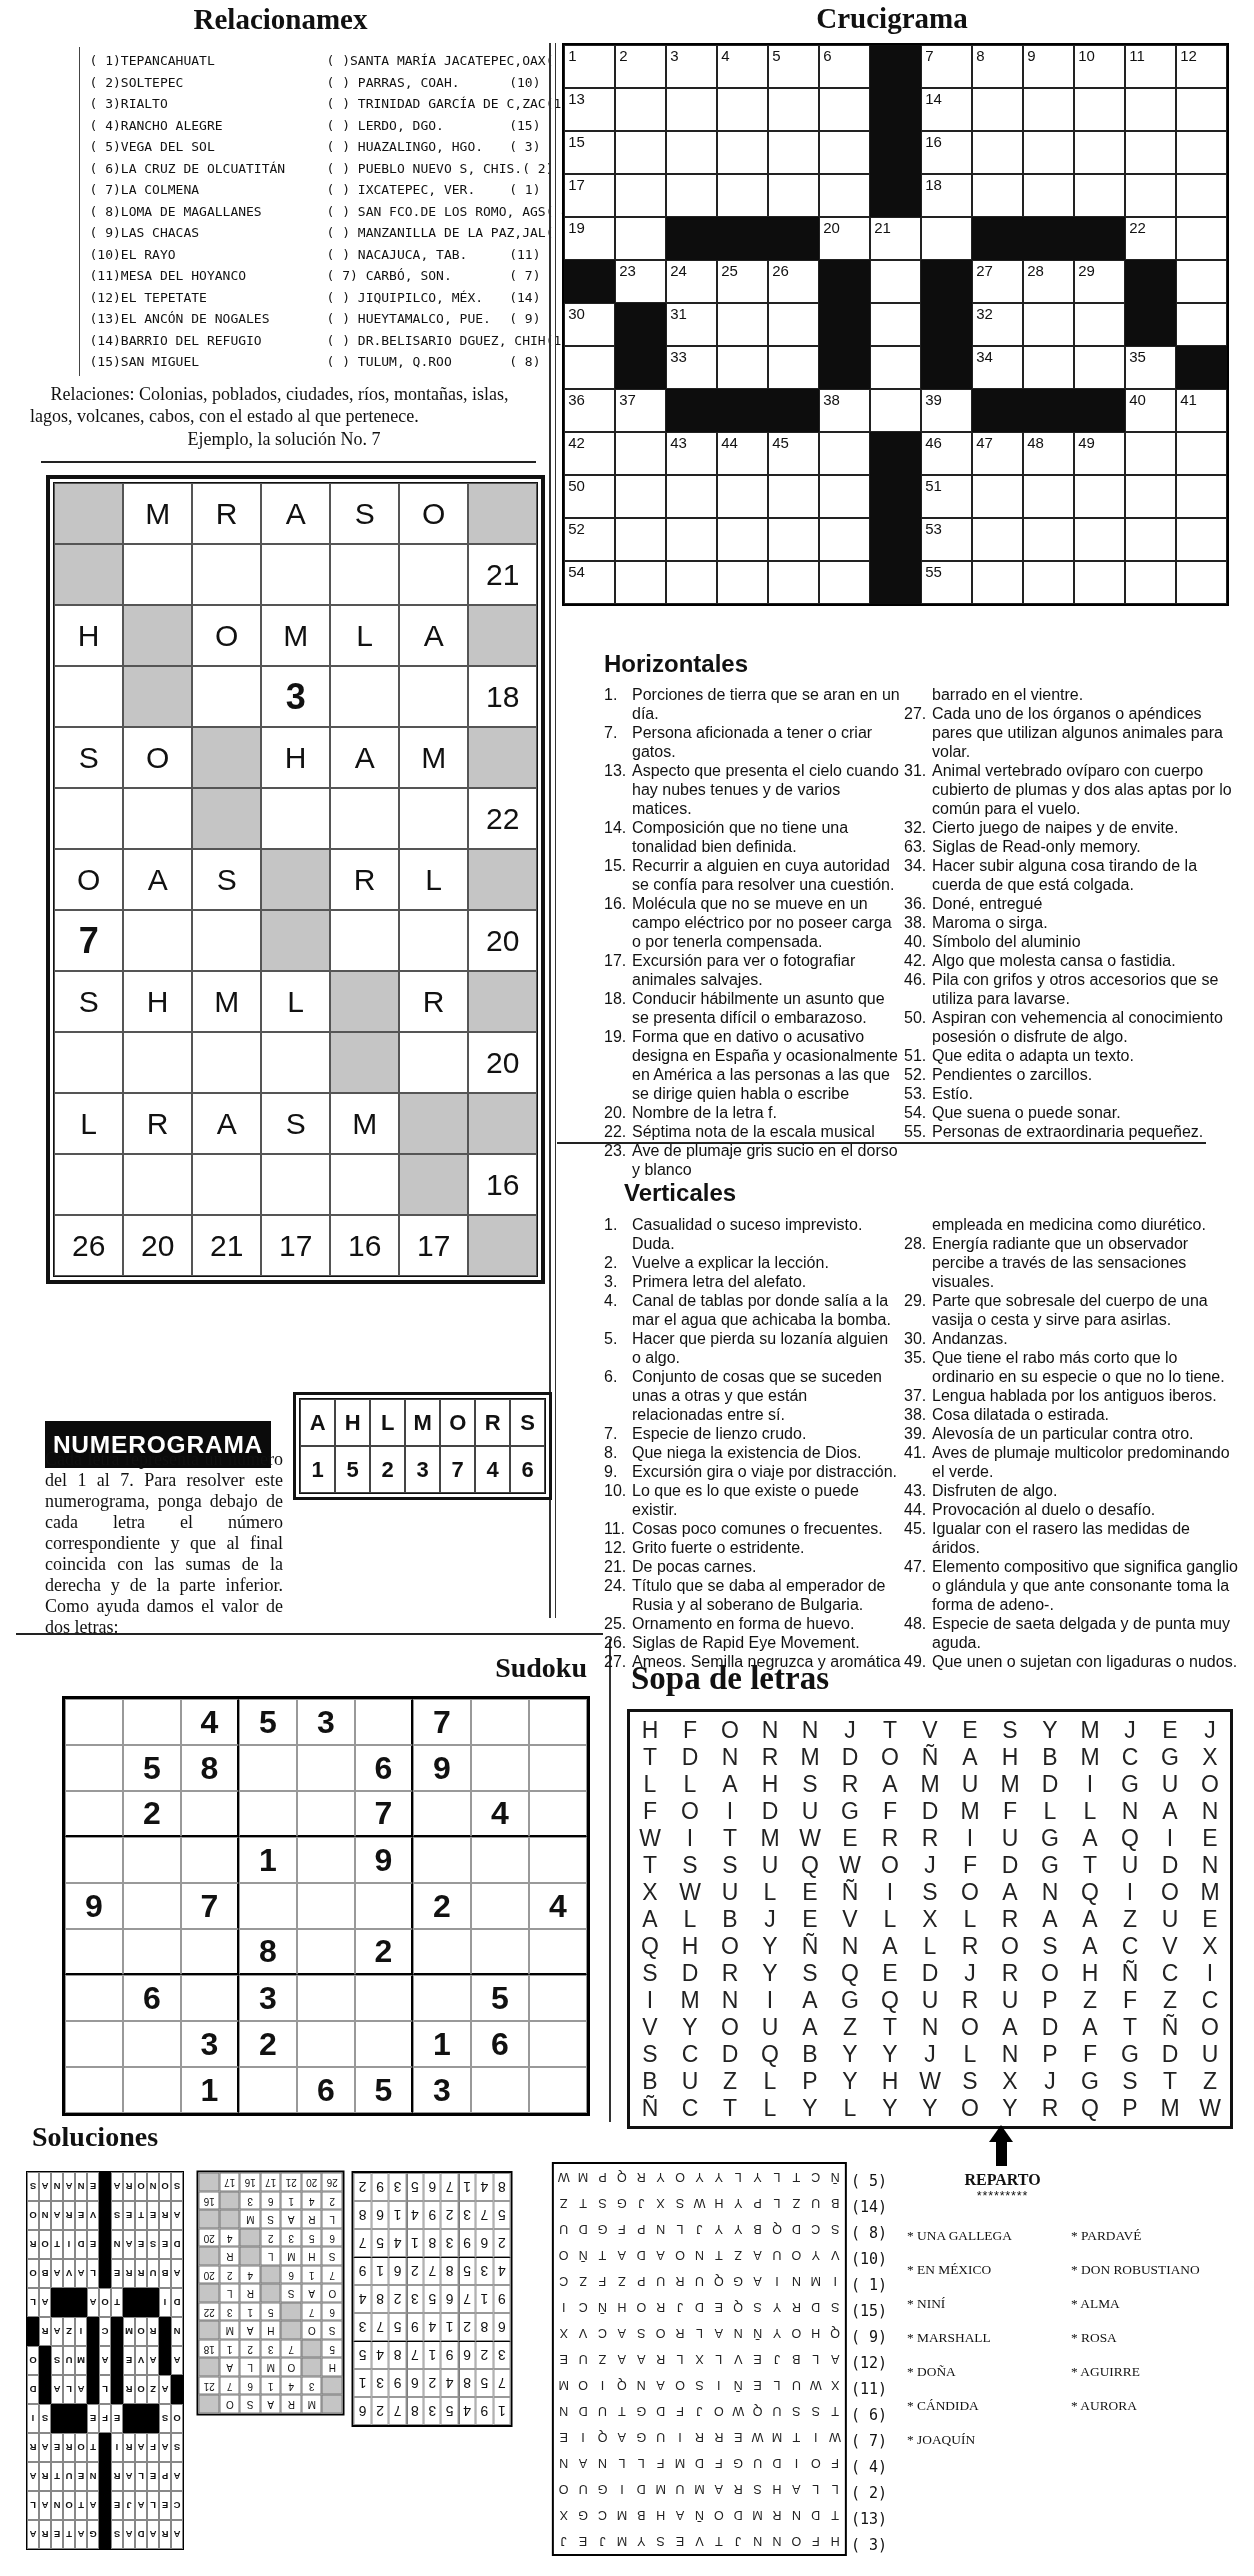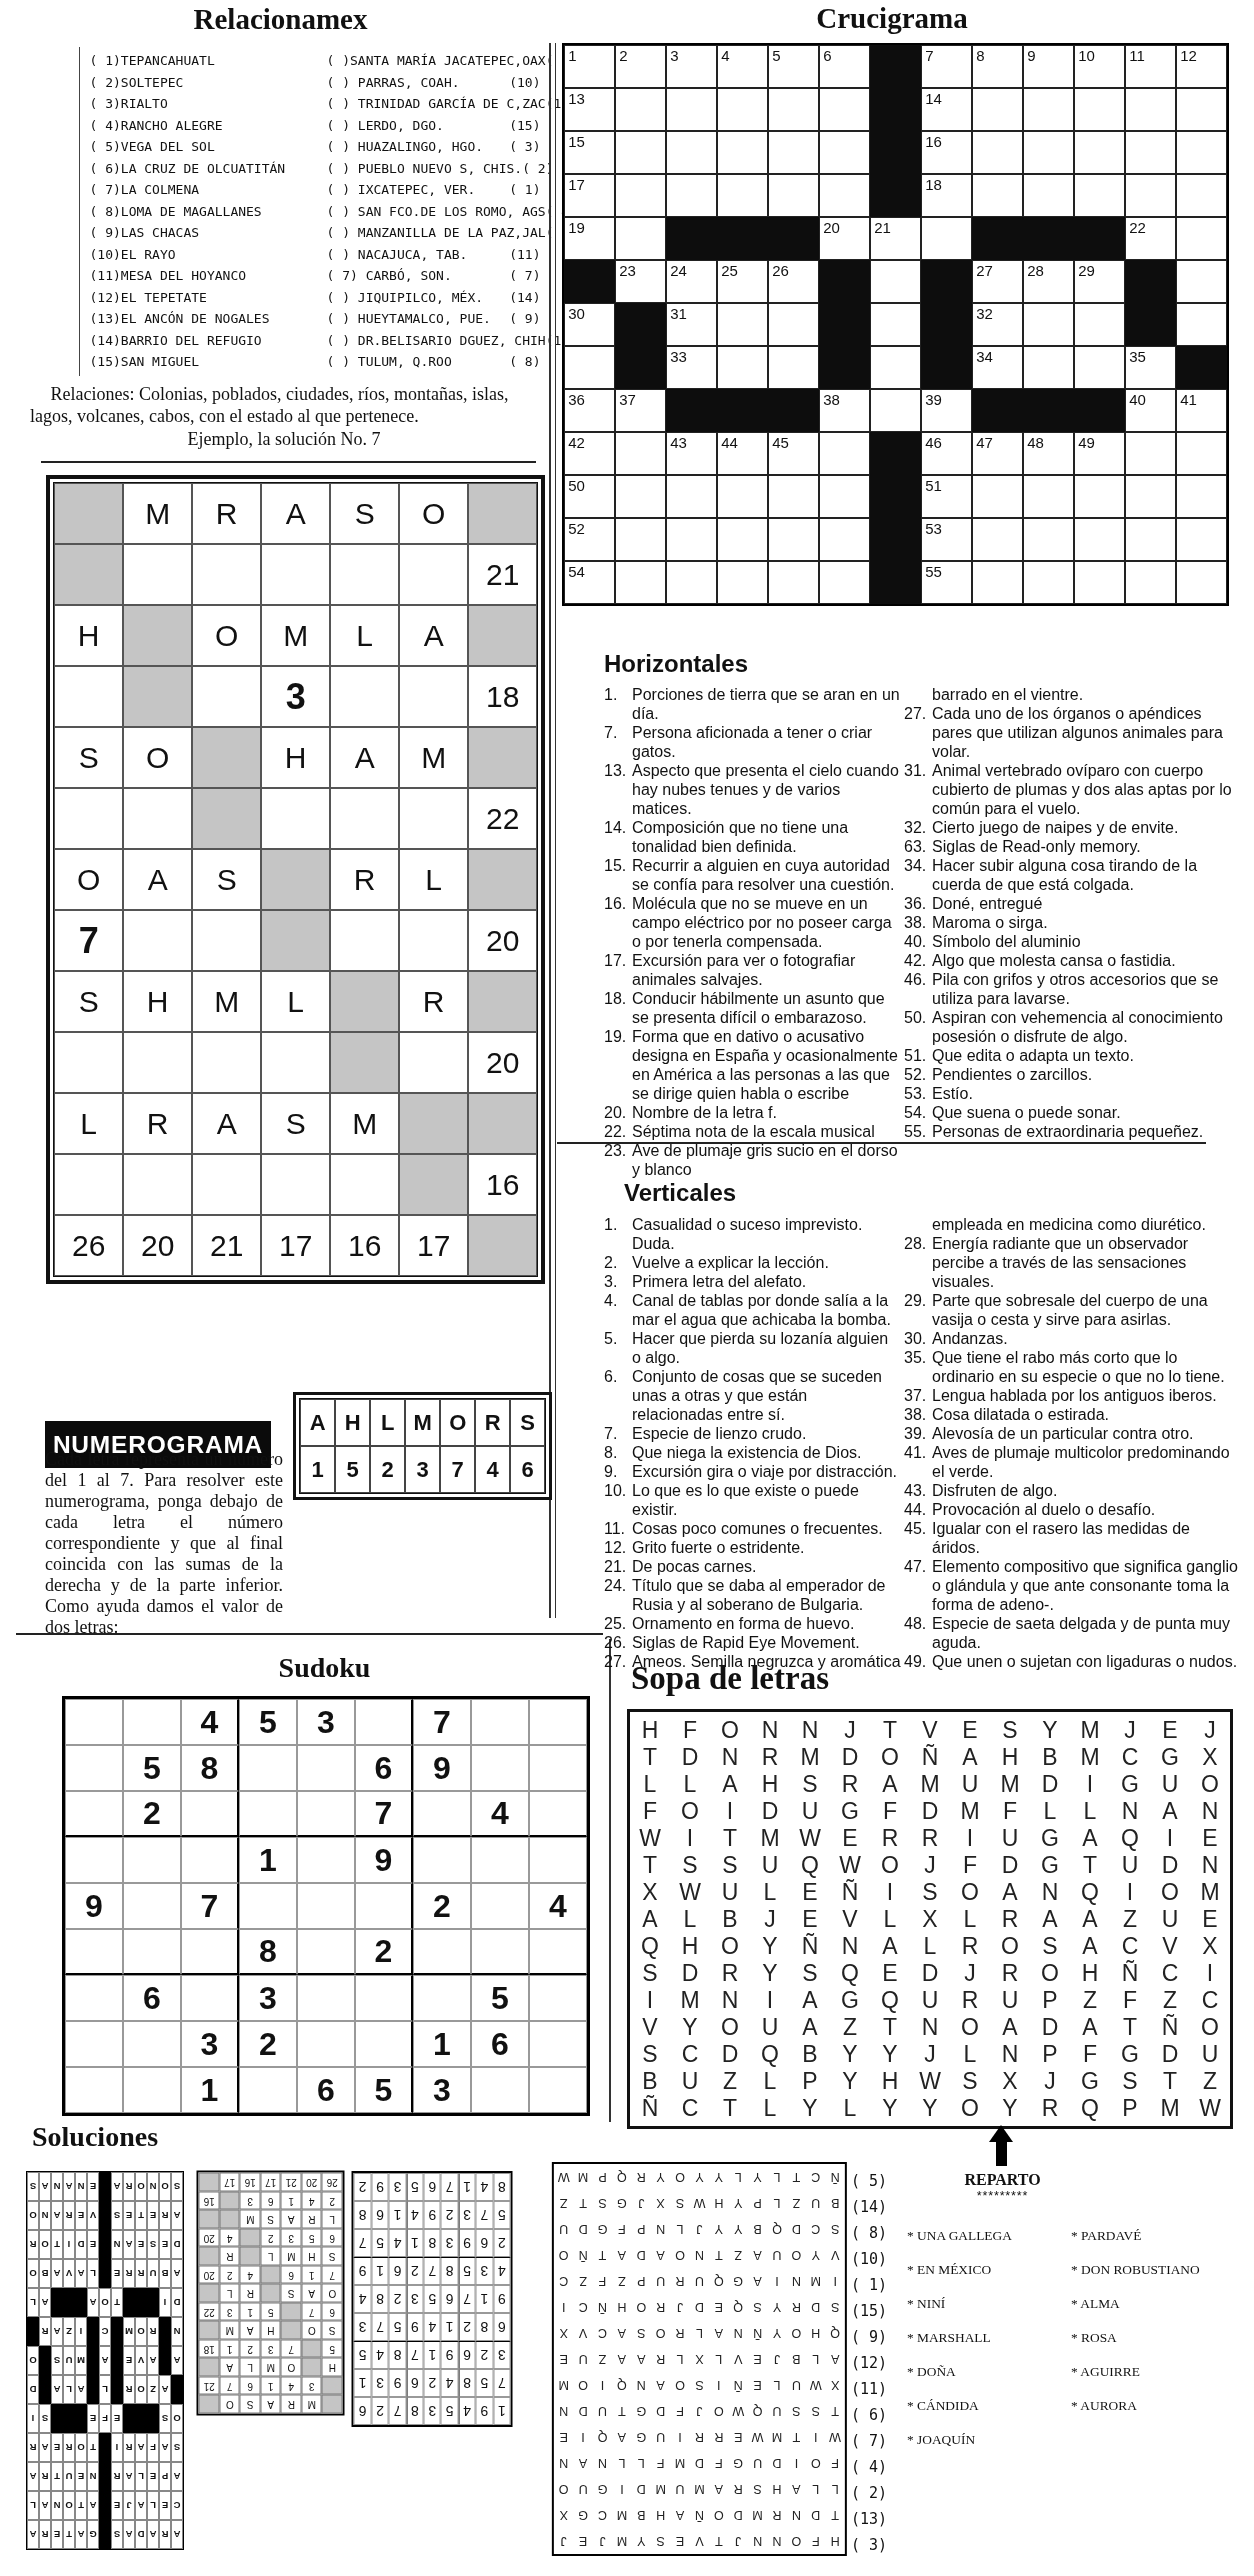--- a/index.html
+++ b/index.html
@@ -67,7 +67,7 @@
   .ct{flex:1;}
 
   
-  #sud-title{position:absolute;left:62px;top:1652px;width:525px;text-align:center;font-size:28px;}
+  #sud-title{position:absolute;left:62px;top:1652px;width:525px;text-align:right;font-size:28px;}
   #sudgrid{position:absolute;left:62px;top:1696px;border:3.2px solid #000;display:grid;
            grid-template-columns:repeat(9,58px);grid-auto-rows:46px;background:#fff;}
   .sudcell{border:0.8px solid #999;display:flex;align-items:center;justify-content:center;font-size:32px;font-weight:600;}

